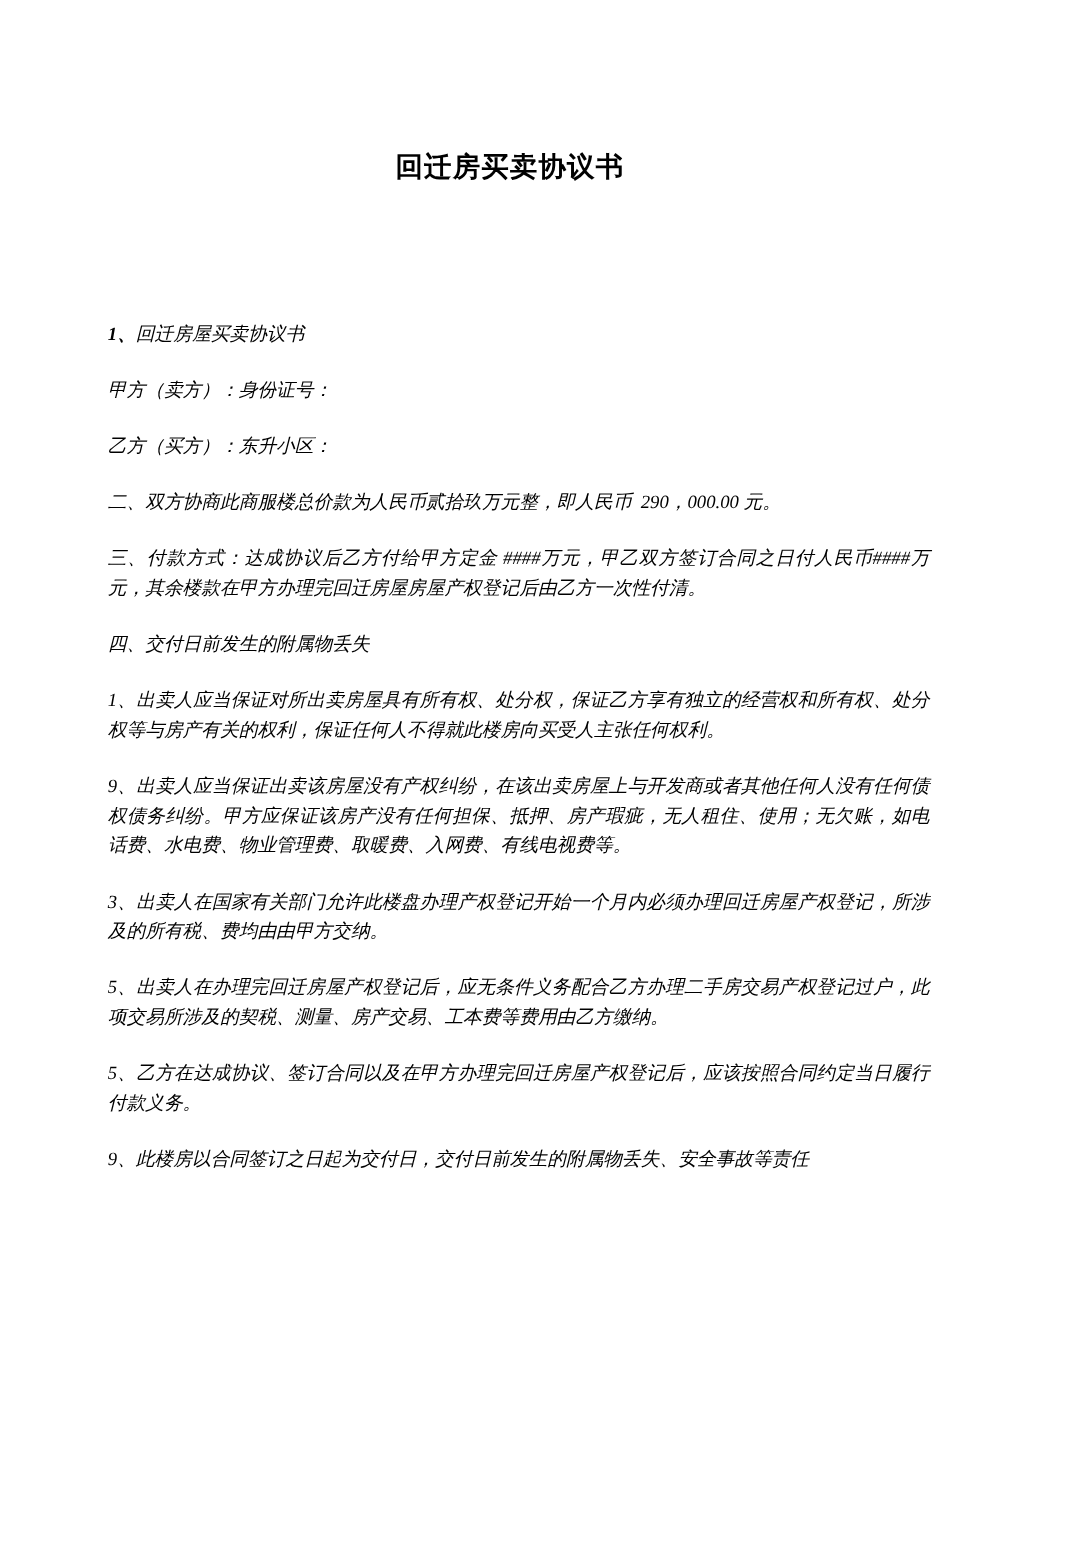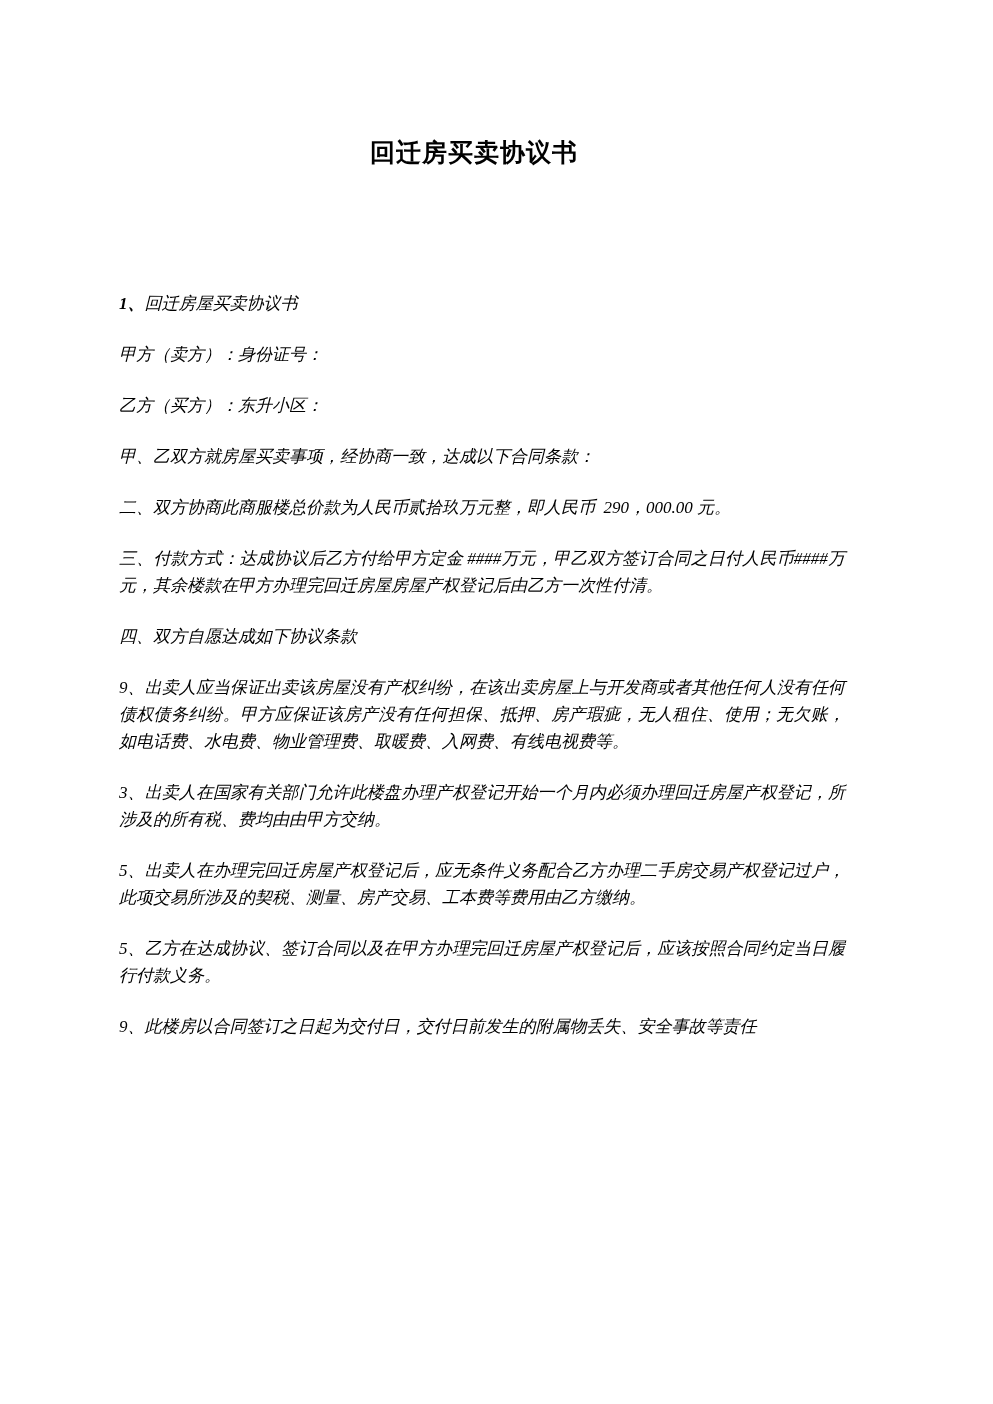--- a/index.html
+++ b/index.html
@@ -14,7 +14,7 @@
     box-sizing: border-box;
     background: #ffffff;
     color: #000000;
-    padding: 136px 148px 0 103px;
+    padding: 136px 148px 0 82px;
     overflow: hidden;
     font-family: "Liberation Serif", "DejaVu Serif", serif;
   }

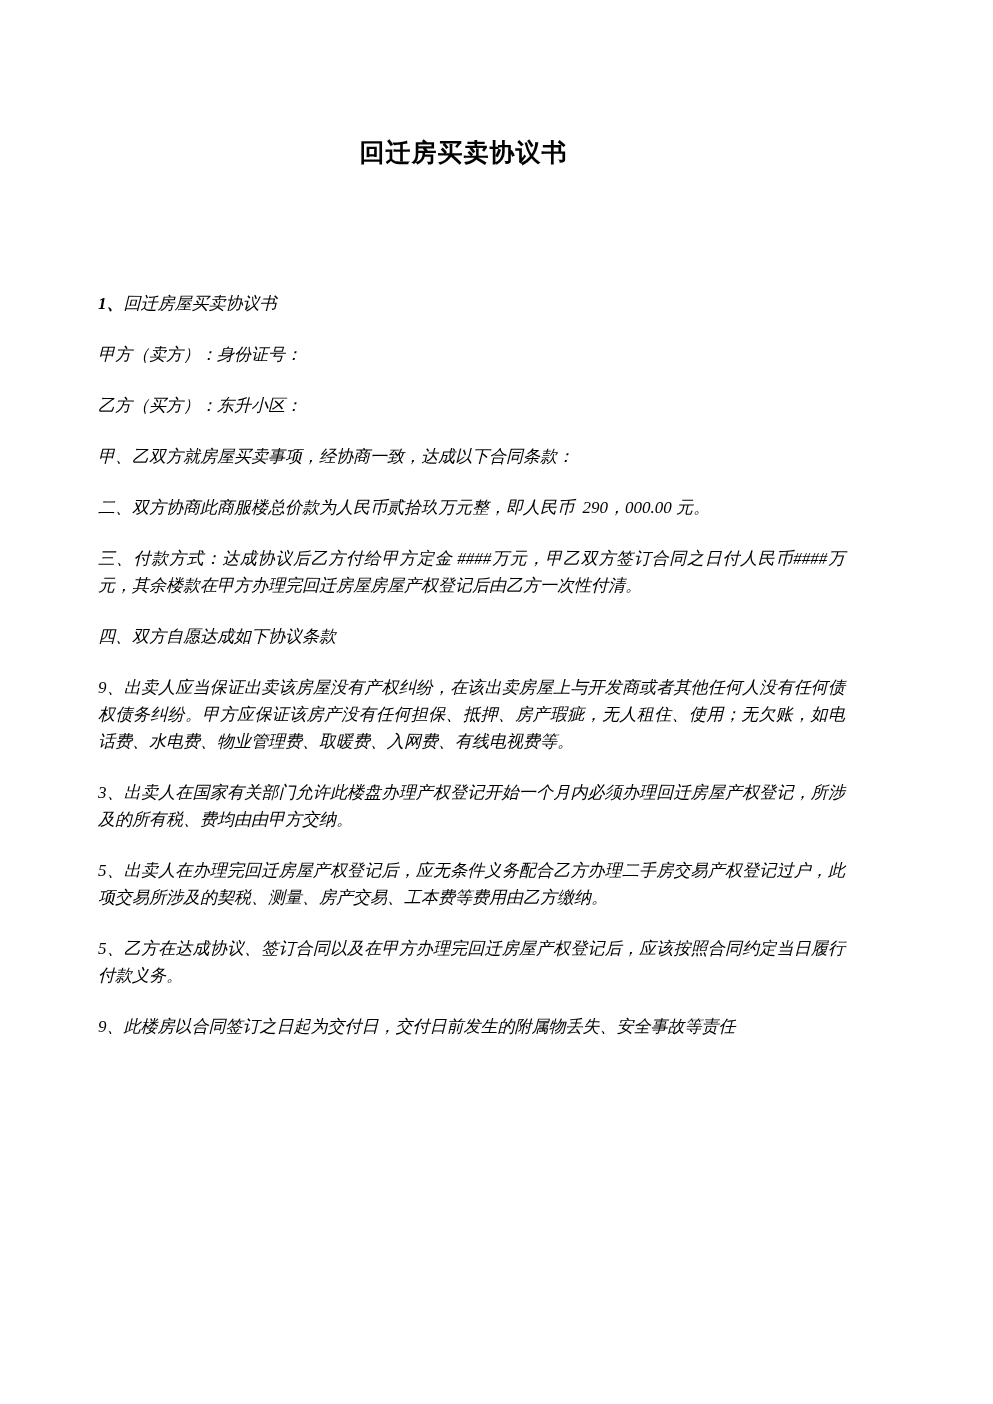--- a/index.html
+++ b/index.html
@@ -53,7 +53,6 @@
 
   <p class="para">乙方（买方）：东升小区：</p>
 
-  <p class="para">甲、乙双方就房屋买卖事项，经协商一致，达成以下合同条款：</p>
 
 
   <p class="para">二、双方协商此商服楼总价款为人民币贰拾玖万元整，即人民币  290，000.00 元。</p>

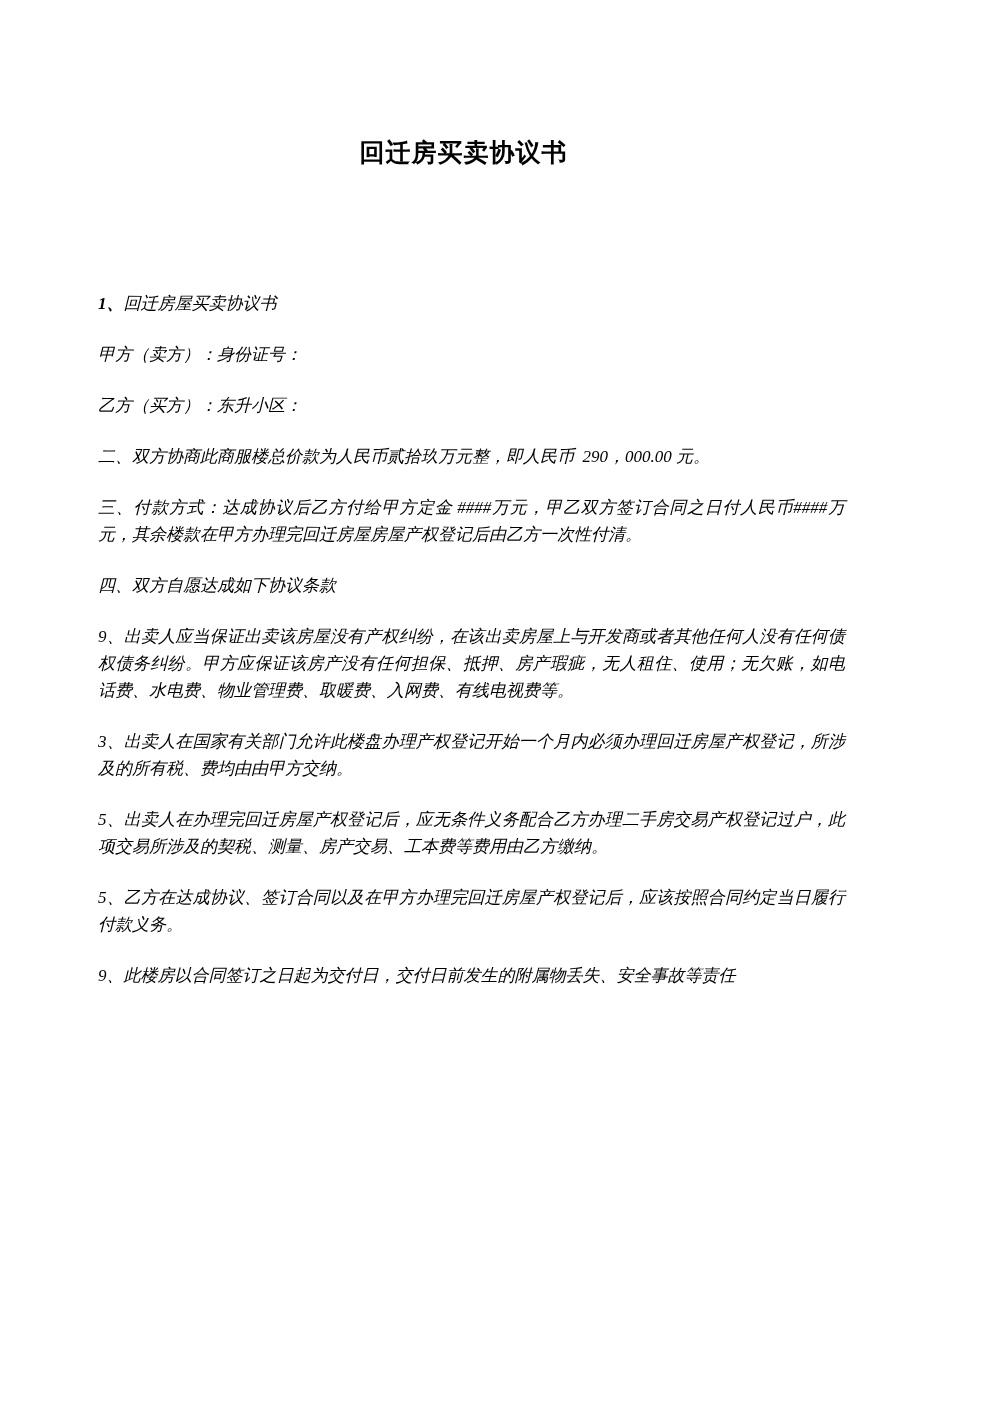--- a/index.html
+++ b/index.html
@@ -59,7 +59,7 @@
 
   <p class="para">三、付款方式：达成协议后乙方付给甲方定金 ####万元，甲乙双方签订合同之日付人民币####万元，其余楼款在甲方办理完回迁房屋房屋产权登记后由乙方一次性付清。</p>
 
-  <p class="para">四、双方自愿达成如下协议条款</p>
+  <p class="para">四、交付日前发生的附属物丢失</p>
 
 
   <p class="para">9、出卖人应当保证出卖该房屋没有产权纠纷，在该出卖房屋上与开发商或者其他任何人没有任何债权债务纠纷。甲方应保证该房产没有任何担保、抵押、房产瑕疵，无人租住、使用；无欠账，如电话费、水电费、物业管理费、取暖费、入网费、有线电视费等。</p>

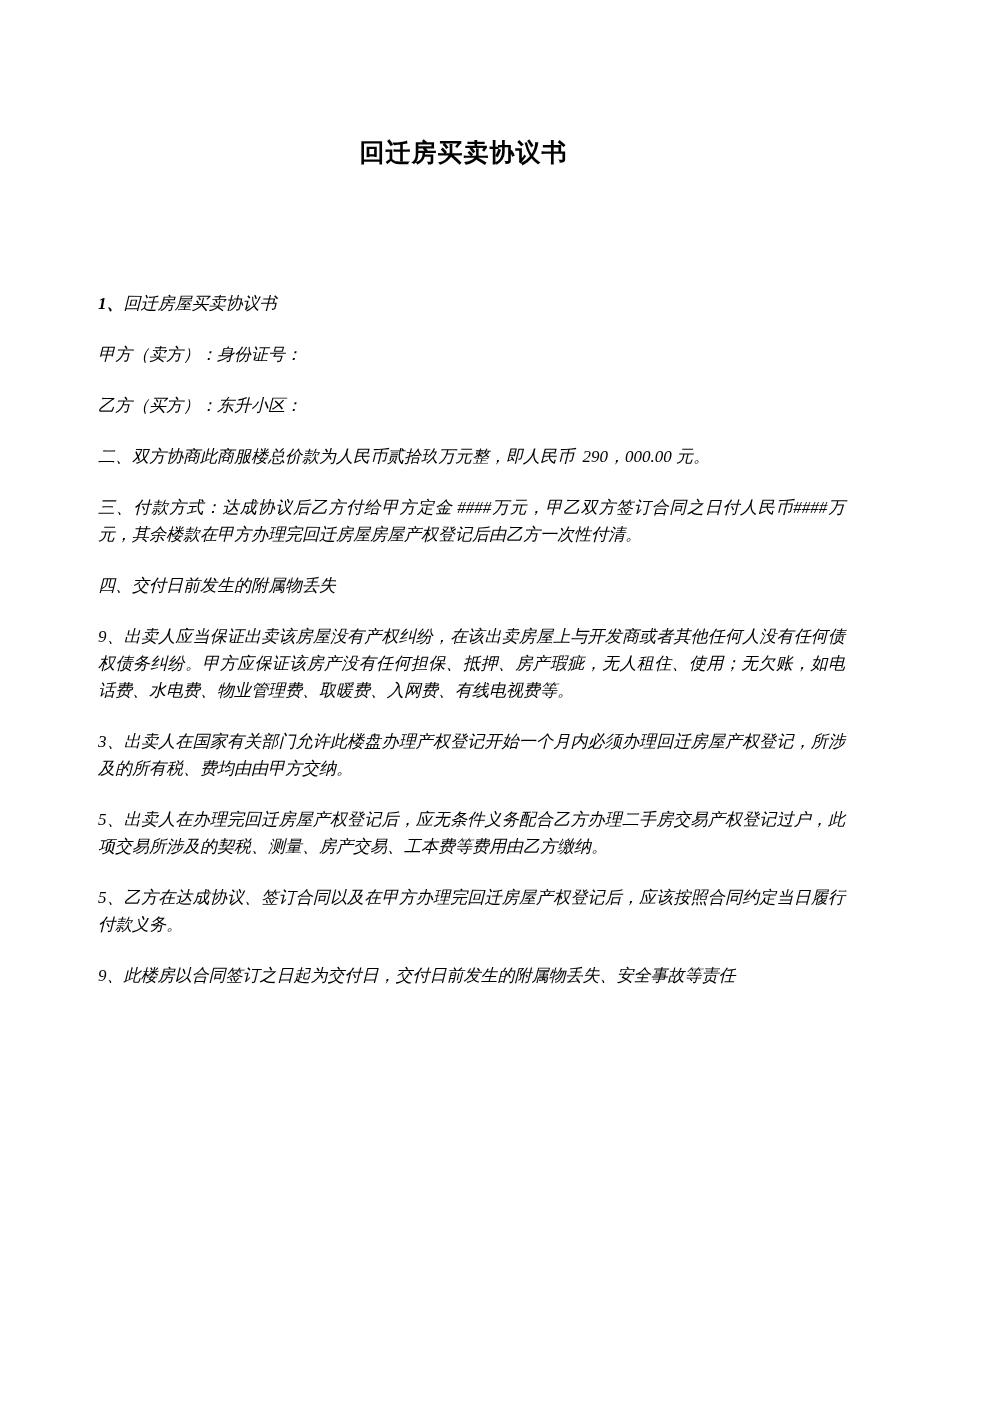--- a/index.html
+++ b/index.html
@@ -61,6 +61,7 @@
 
   <p class="para">四、交付日前发生的附属物丢失</p>
 
+  <p class="para">1、出卖人应当保证对所出卖房屋具有所有权、处分权，保证乙方享有独立的经营权和所有权、处分权等与房产有关的权利，保证任何人不得就此楼房向买受人主张任何权利。</p>
 
   <p class="para">9、出卖人应当保证出卖该房屋没有产权纠纷，在该出卖房屋上与开发商或者其他任何人没有任何债权债务纠纷。甲方应保证该房产没有任何担保、抵押、房产瑕疵，无人租住、使用；无欠账，如电话费、水电费、物业管理费、取暖费、入网费、有线电视费等。</p>
 

